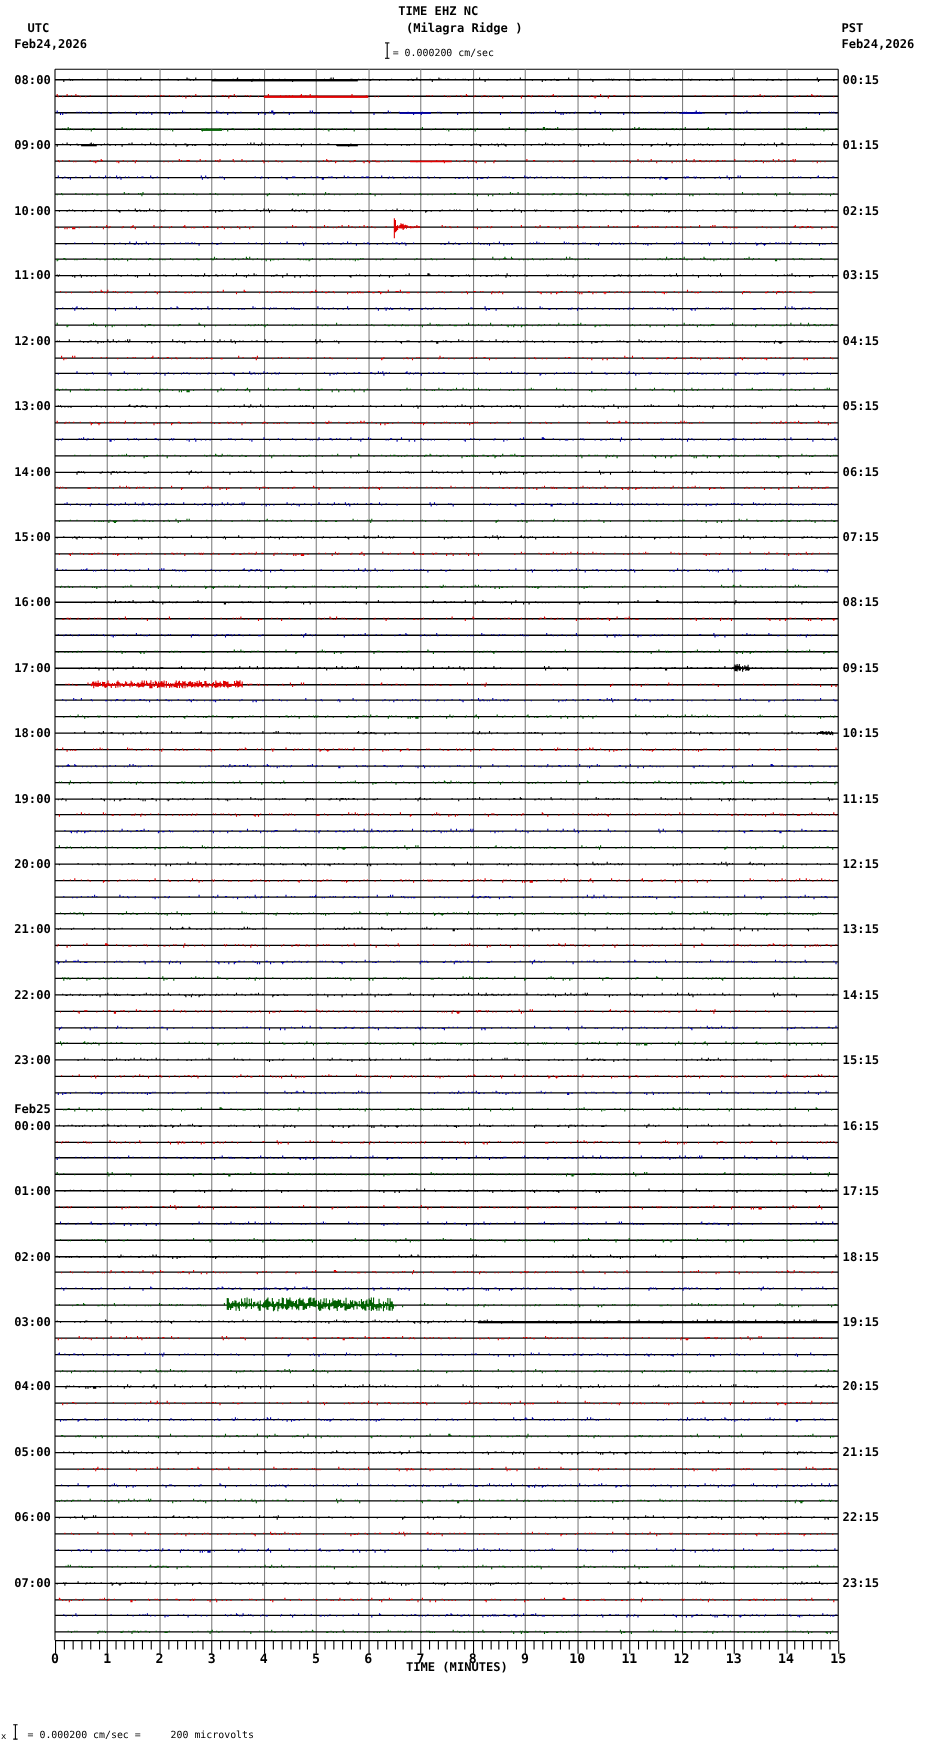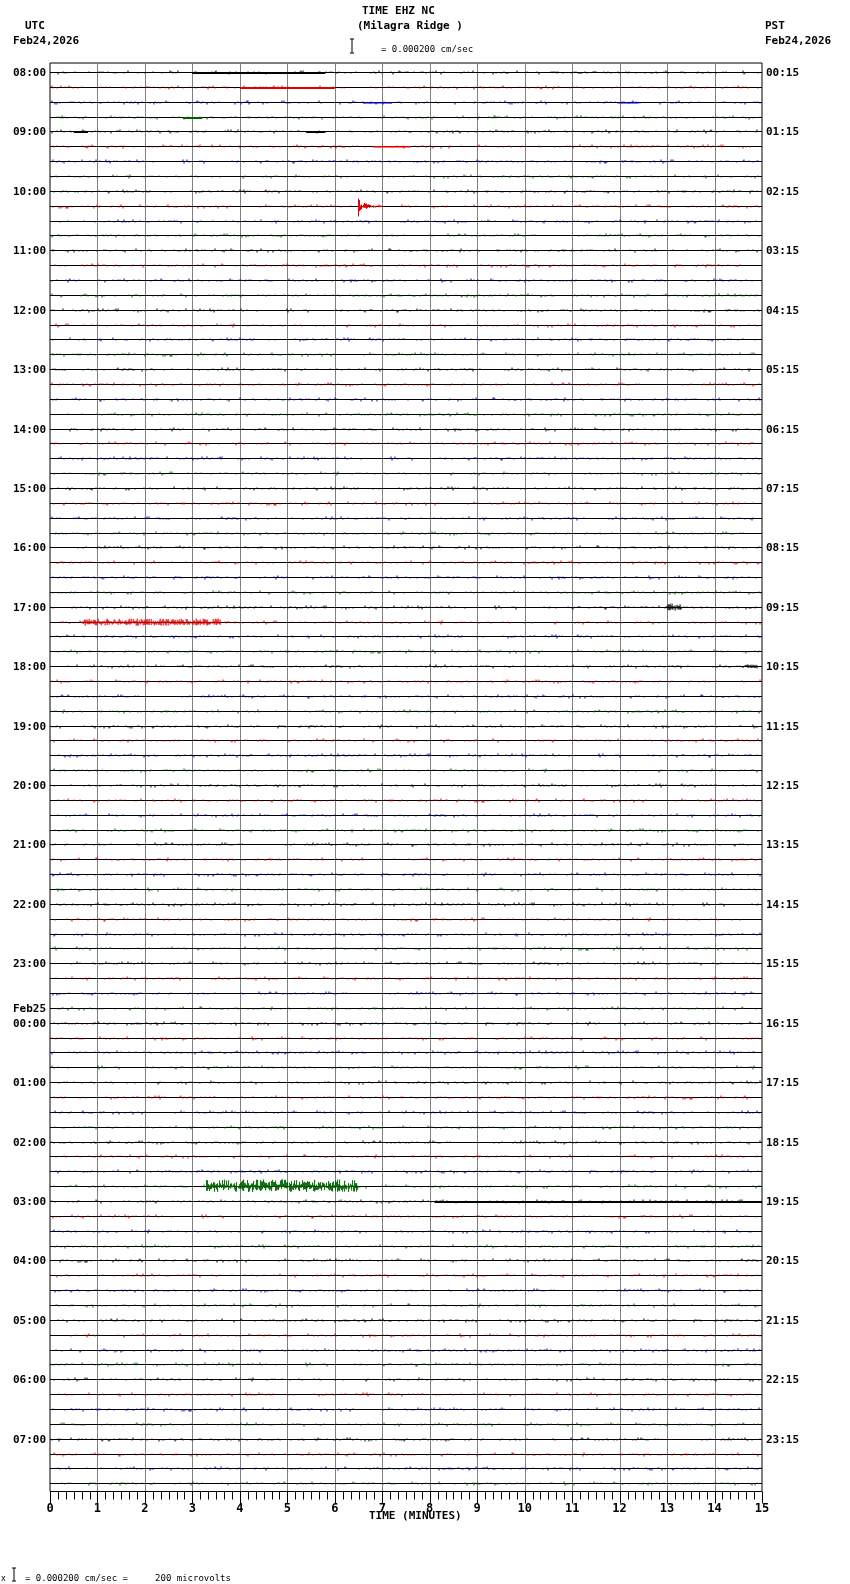--- a/index.html
+++ b/index.html
@@ -13,7 +13,7 @@
 <body>
 
 <div class="txt" style="left:362px; top:5px;">TIME EHZ NC</div>
-<div class="txt" style="left:357px; top:20px;">(Milagra Ridge )</div>
+<div class="txt" style="left:369px; top:20px;">(Milagra Ridge )</div>
 <div class="txt" style="left:25px; top:20px;">UTC</div>
 <div class="txt" style="left:13px; top:35px;">Feb24,2026</div>
 <div class="txt" style="left:765px; top:20px;">PST</div>

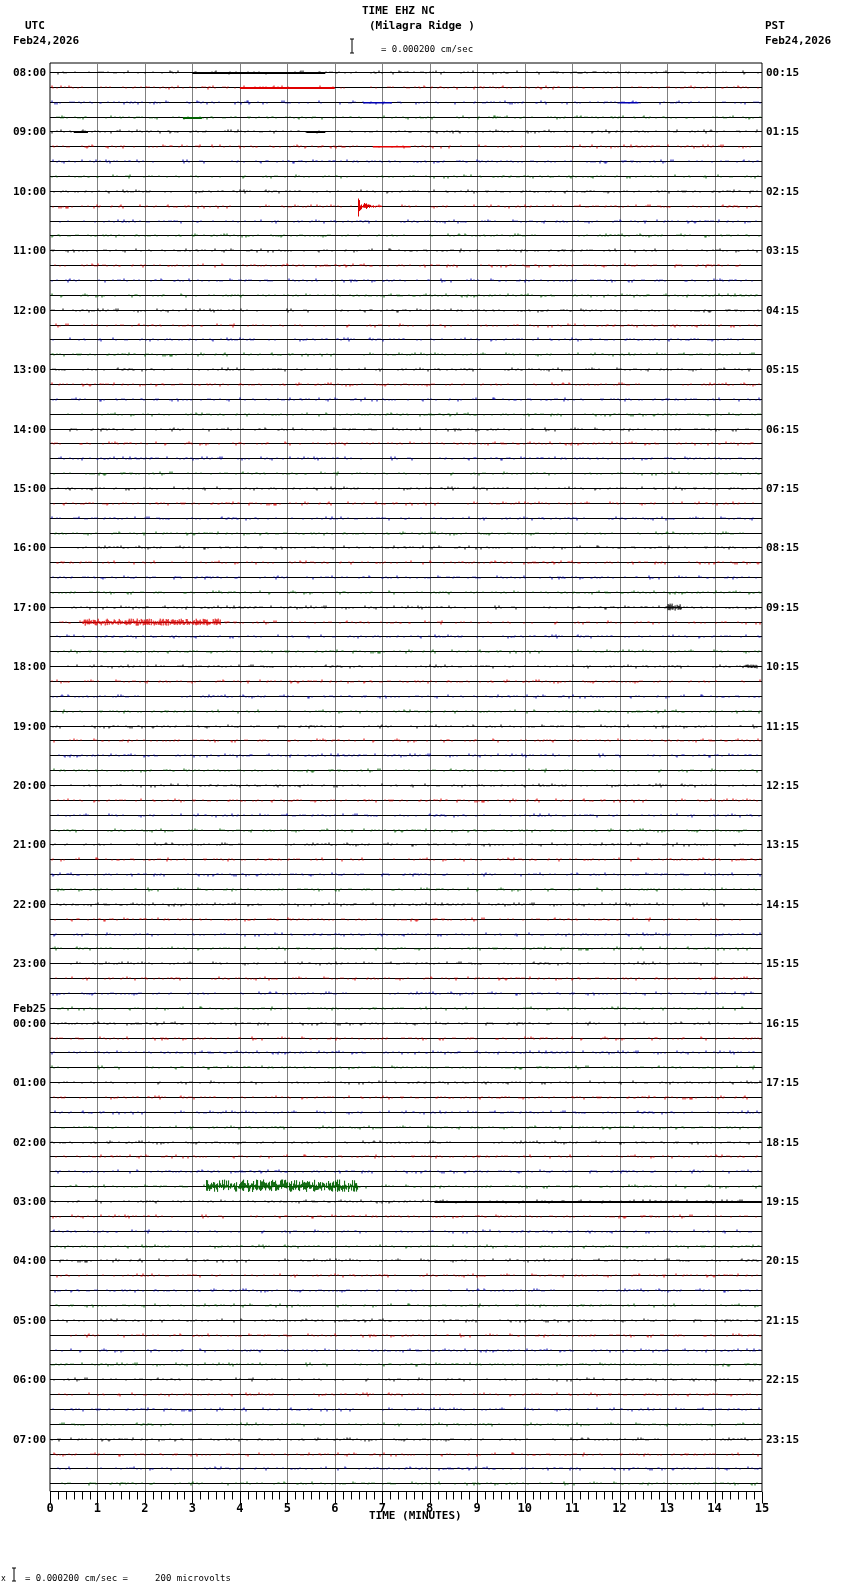--- a/index.html
+++ b/index.html
@@ -18,7 +18,7 @@
 <div class="txt" style="left:13px; top:35px;">Feb24,2026</div>
 <div class="txt" style="left:765px; top:20px;">PST</div>
 <div class="txt" style="left:765px; top:35px;">Feb24,2026</div>
-<div class="txt small" style="left:381px; top:43px;">= 0.000200 cm/sec</div>
+<div class="txt small" style="left:357px; top:43px;">= 0.000200 cm/sec</div>
 
 <svg id="plot" width="850" height="1584" xmlns="http://www.w3.org/2000/svg">
   <g id="scale-bar-top">

